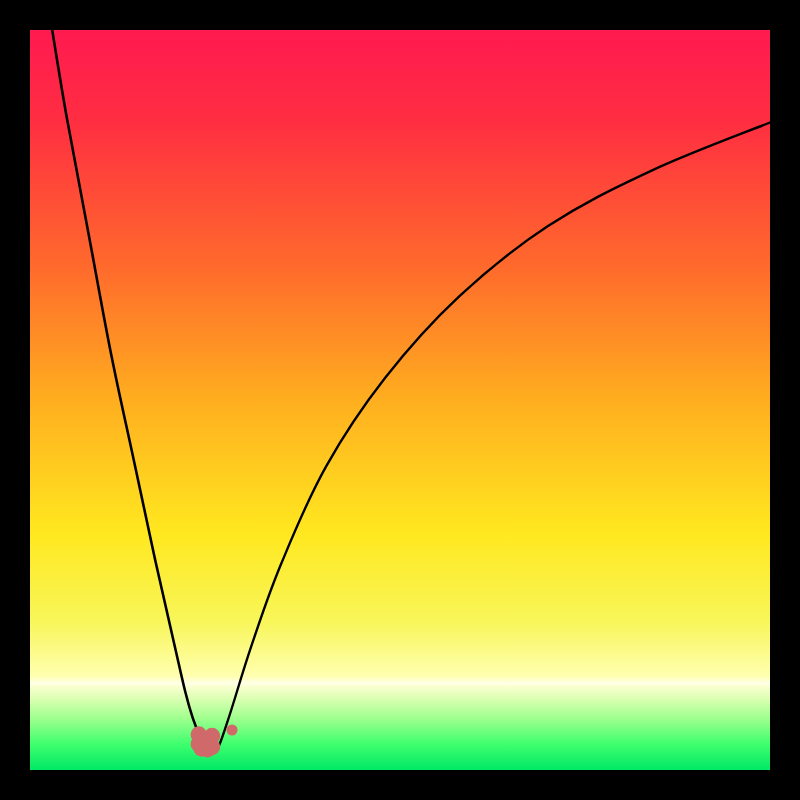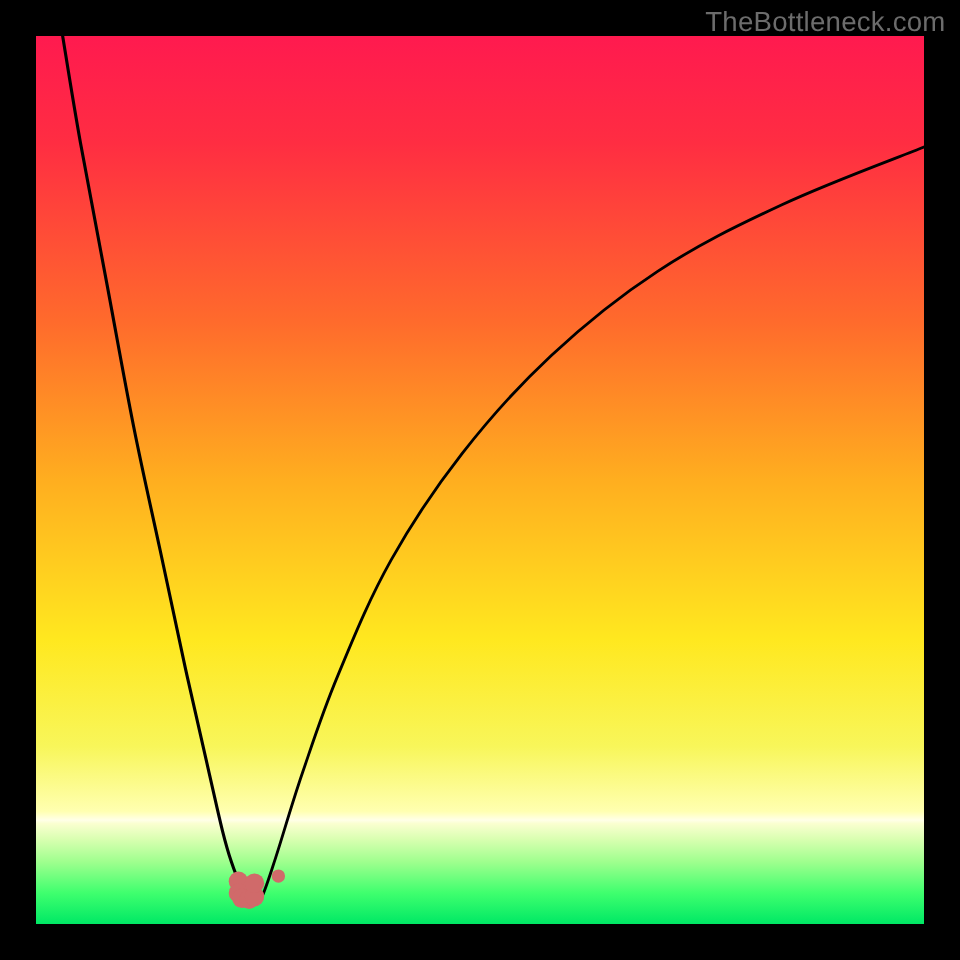--- a/index.html
+++ b/index.html
@@ -86,7 +86,6 @@
 
   </div>
 
-  <div class="watermark">TheBottleneck.com</div>
 </div>
 
 </body></html>

